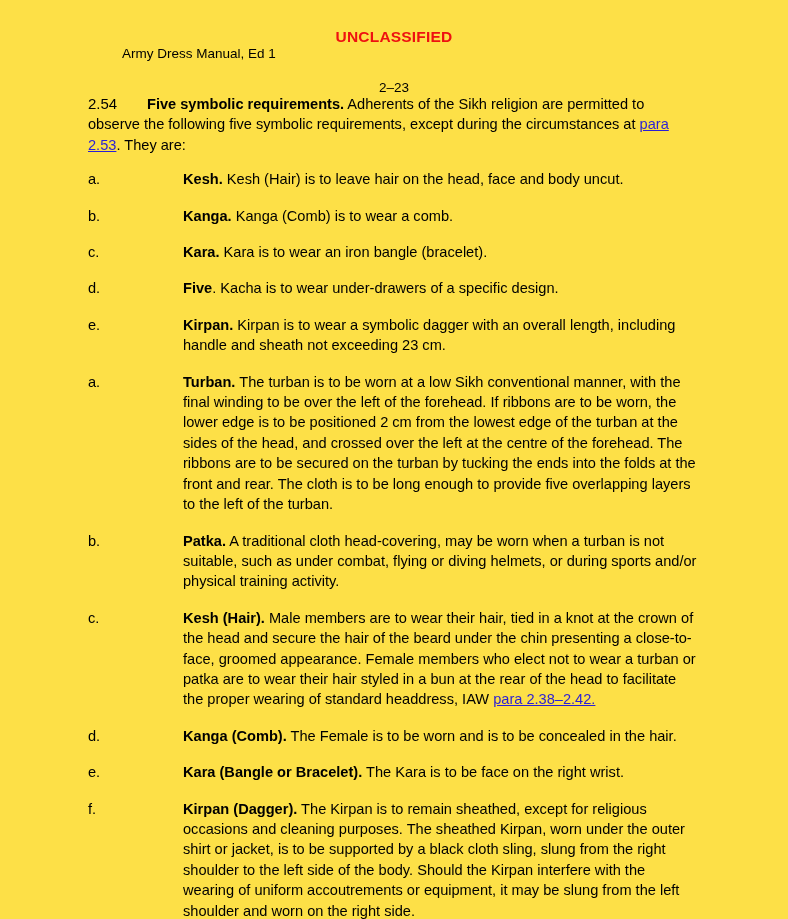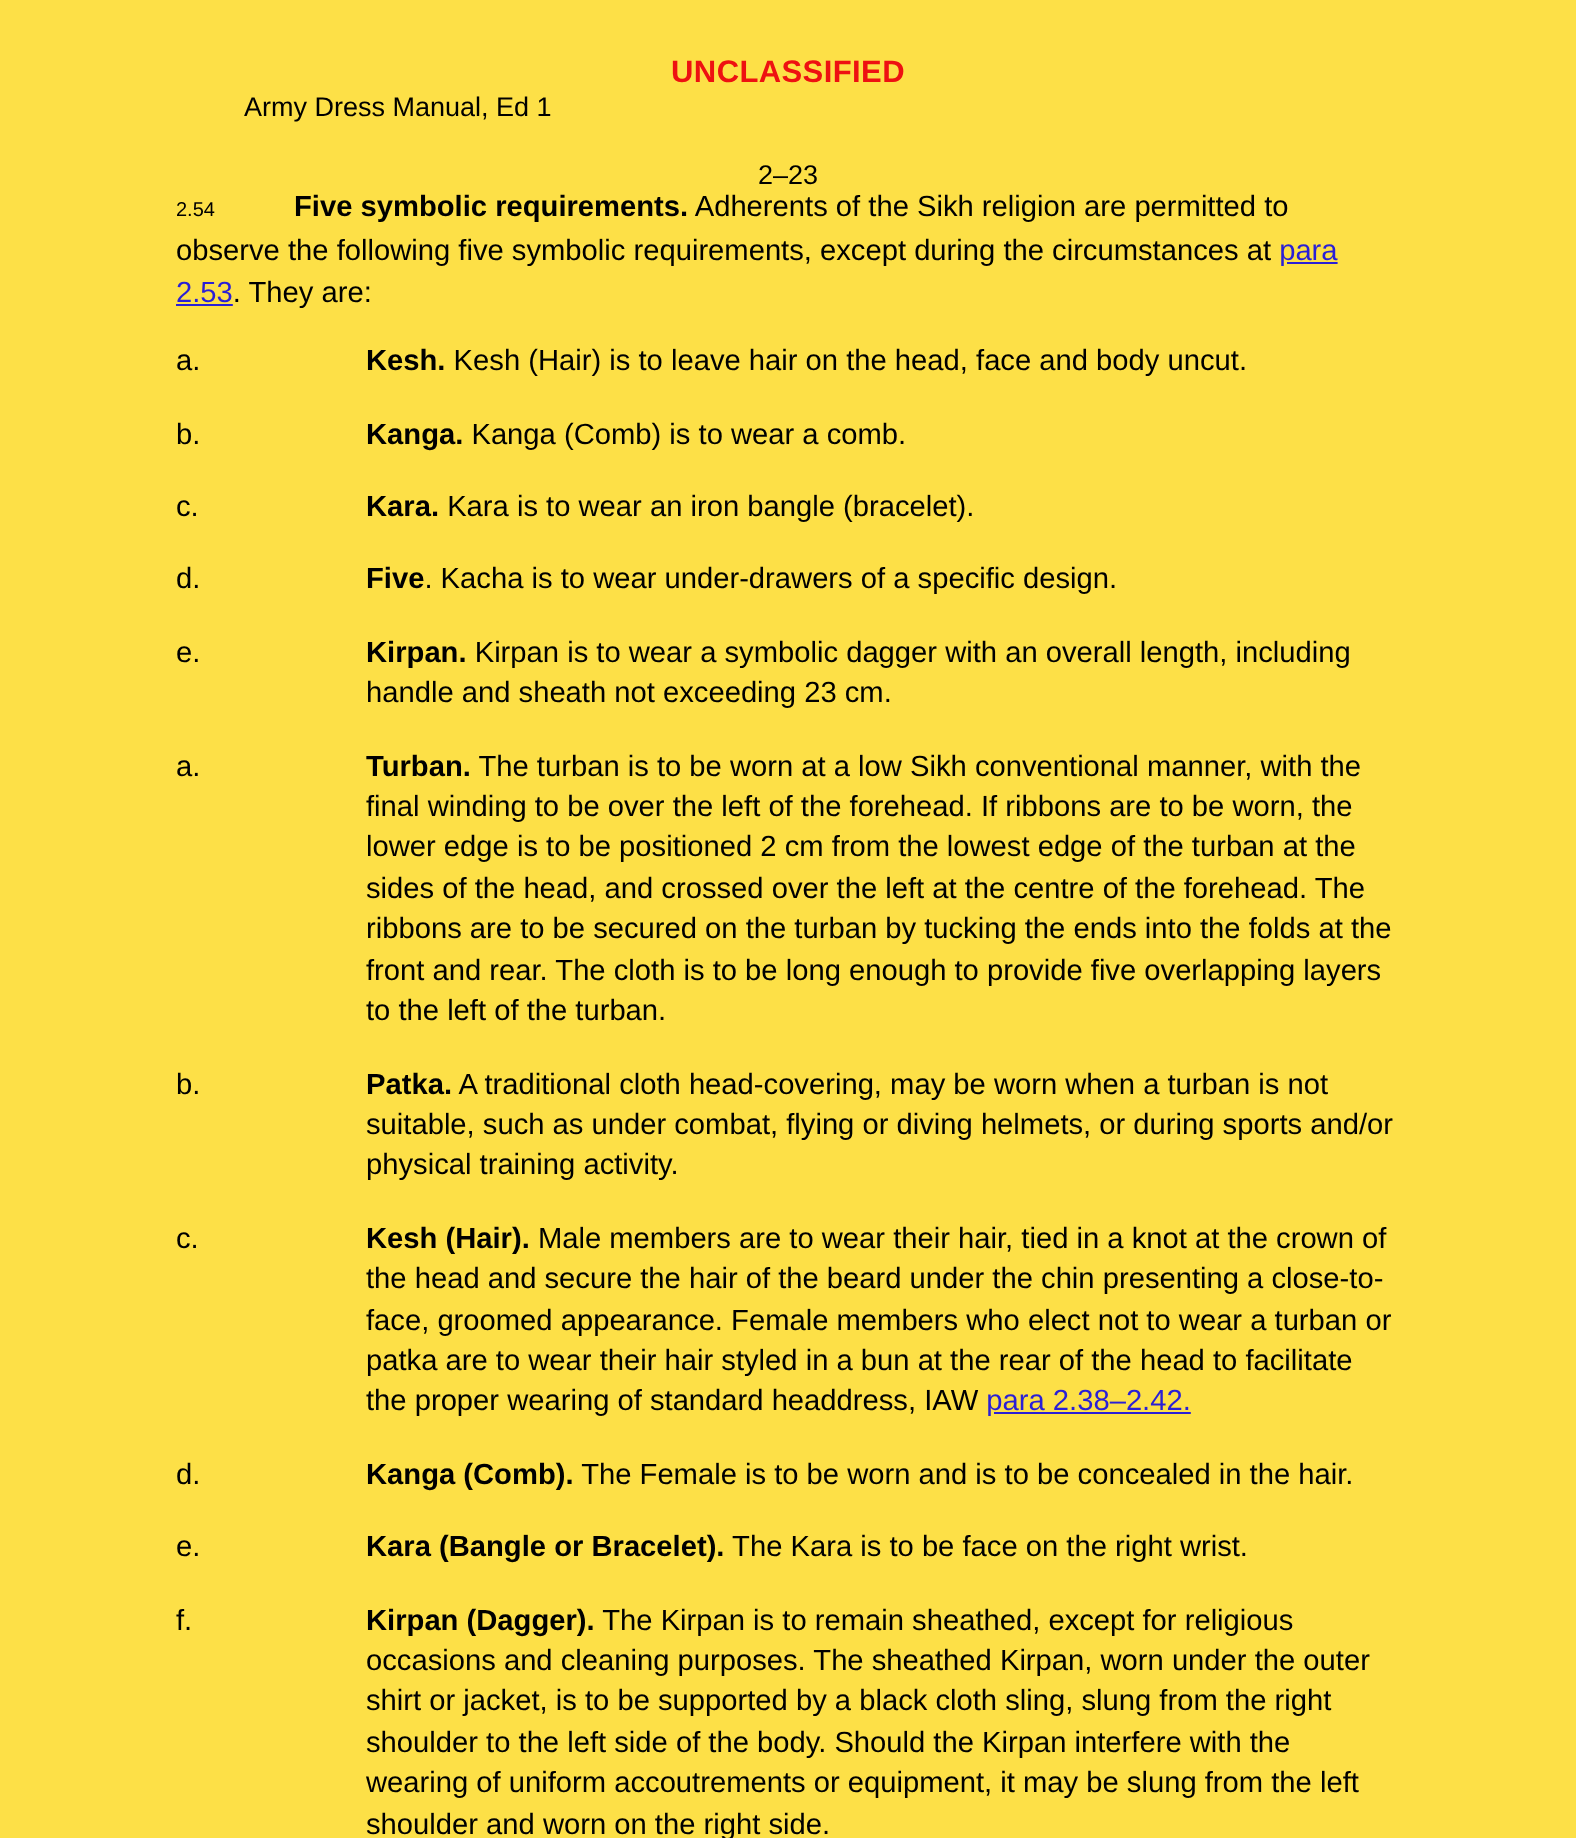--- a/index.html
+++ b/index.html
@@ -80,7 +80,7 @@
   .numbered .num {
     display: inline-block;
     width: 59px;
-    font-size: 10px;
+    font-size: 15px;
   }
 
   

